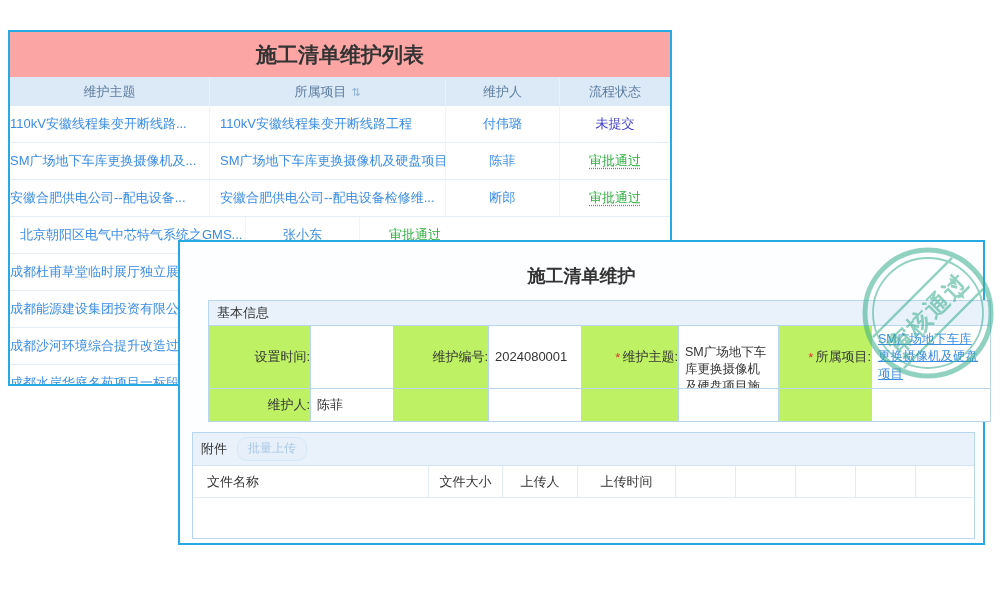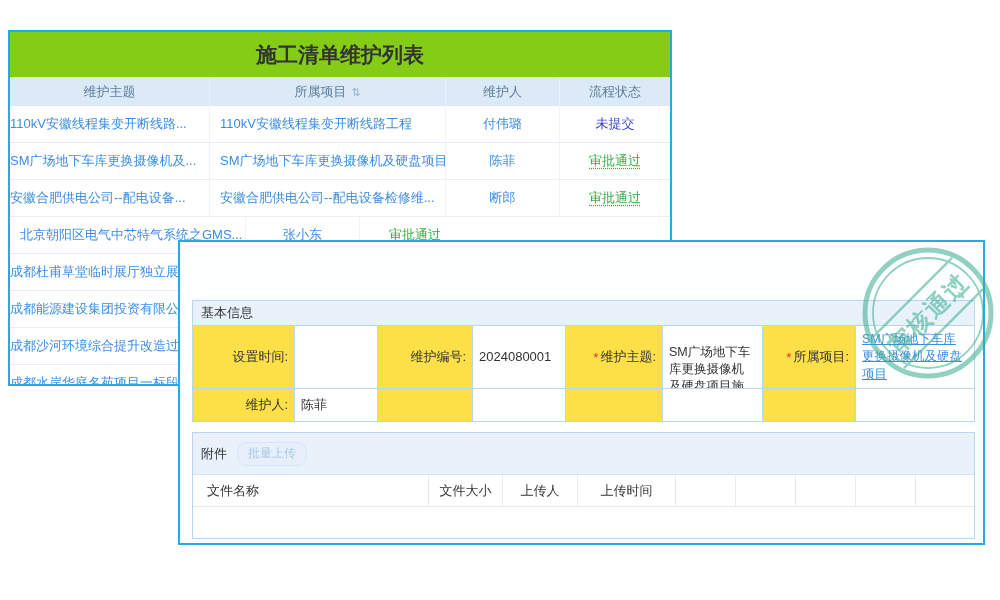--- a/index.html
+++ b/index.html
@@ -10,7 +10,7 @@
   .list-panel { position:absolute; left:8px; top:30px; width:664px; height:356px;
     background:#fff; border:2px solid #27a9e3; overflow:hidden; z-index:1; }
   .list-title { height:46px; line-height:46px; text-align:center; font-size:21px;
-    font-weight:bold; color:#333; border-bottom:1px solid #d9e8f6; background:#84cc16; }
+    font-weight:bold; color:#333; border-bottom:1px solid #d9e8f6; background:#fca5a5; }
   .list-header { display:flex; height:28px; background:#dce9f7; color:#5b7c9e;
     font-size:13px; }
   .list-header > div { height:100%; display:flex; align-items:center; justify-content:center;

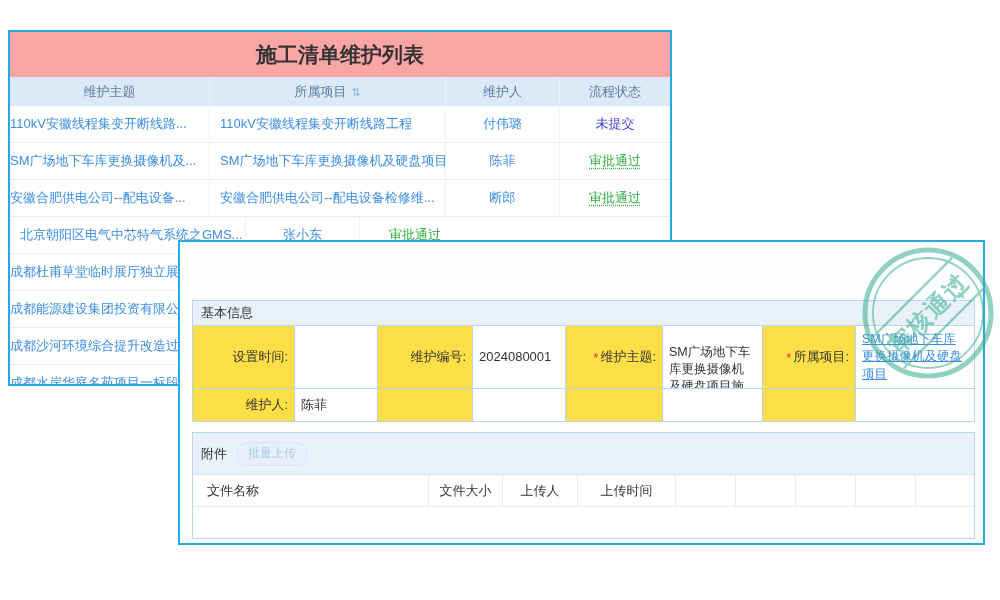--- a/index.html
+++ b/index.html
@@ -141,6 +141,7 @@
 </div>
 
 <div class="form-panel">
+  <div class="form-title">施工清单维护</div>
 
   <div class="basic-box">
     <div class="section-bar">基本信息</div>

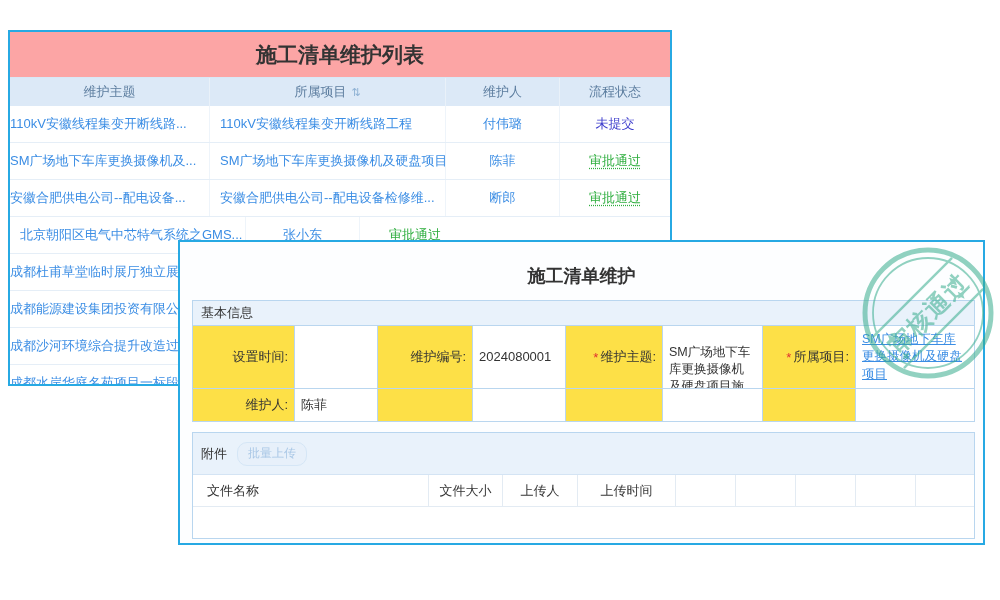--- a/index.html
+++ b/index.html
@@ -34,7 +34,7 @@
     background:#fdfeff; border:2px solid #27a9e3; z-index:2; }
   .form-title { margin-top:22px; text-align:center; font-size:18px; font-weight:bold; color:#333; }
 
-  .basic-box { position:absolute; left:12px; top:58px; width:783px;
+  .basic-box { position:absolute; left:28px; top:58px; width:783px;
     border:1px solid #b9d6ef; background:#fff; }
   .section-bar { height:25px; line-height:24px; background:#e9f2fb;
     border-bottom:1px solid #b9d6ef; font-size:13px; color:#333; padding-left:8px; }

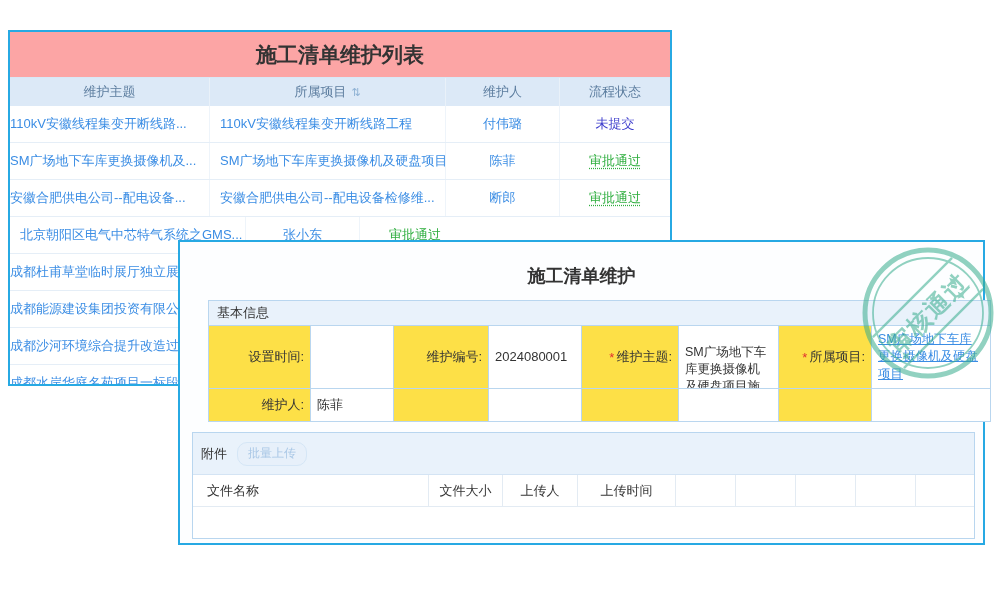--- a/index.html
+++ b/index.html
@@ -44,7 +44,7 @@
     display:flex; align-items:center; overflow:hidden; }
   .bi-cell.first { border-left:none; }
   .bi-cell.rowB { border-top:1px solid #b9d6ef; }
-  .lbl { background:#fde047; justify-content:flex-end; padding-right:6px; text-align:right; }
+  .lbl { background:#bef264; justify-content:flex-end; text-align:right; }
   .val { background:#fff; padding:3px 6px; line-height:1.35; }
   .req { color:#e03030; margin-right:2px; }
   .wrap { white-space:normal; word-break:break-all; font-size:12.5px;margin-top:42px; }

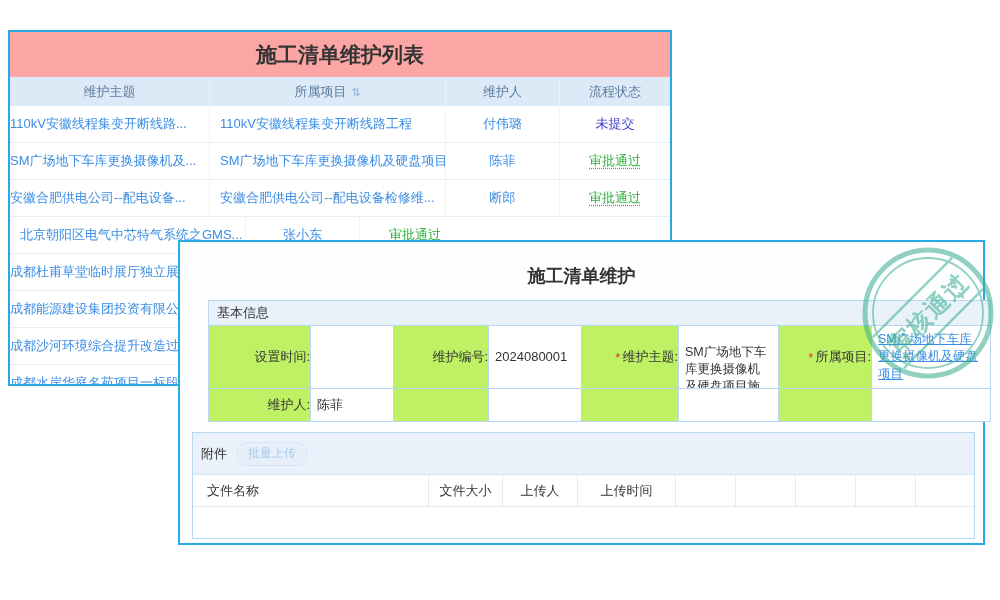--- a/index.html
+++ b/index.html
@@ -53,7 +53,7 @@
 
   .attach-box { position:absolute; left:12px; top:190px; width:783px; height:107px;
     border:1px solid #b9d6ef; background:#fff; }
-  .attach-bar { height:42px; background:#e9f2fb; border-bottom:1px solid #d4e4f4;
+  .attach-bar { height:33px; background:#e9f2fb; border-bottom:1px solid #d4e4f4;
     display:flex; align-items:center; padding-left:8px; font-size:13px; color:#333; }
   .batch-btn { margin-left:10px; background:#e7f0fa; color:#a9c7e6;
     border:1px solid #d5e6f6; border-radius:10px; font-size:12px; padding:2px 10px 3px; }

